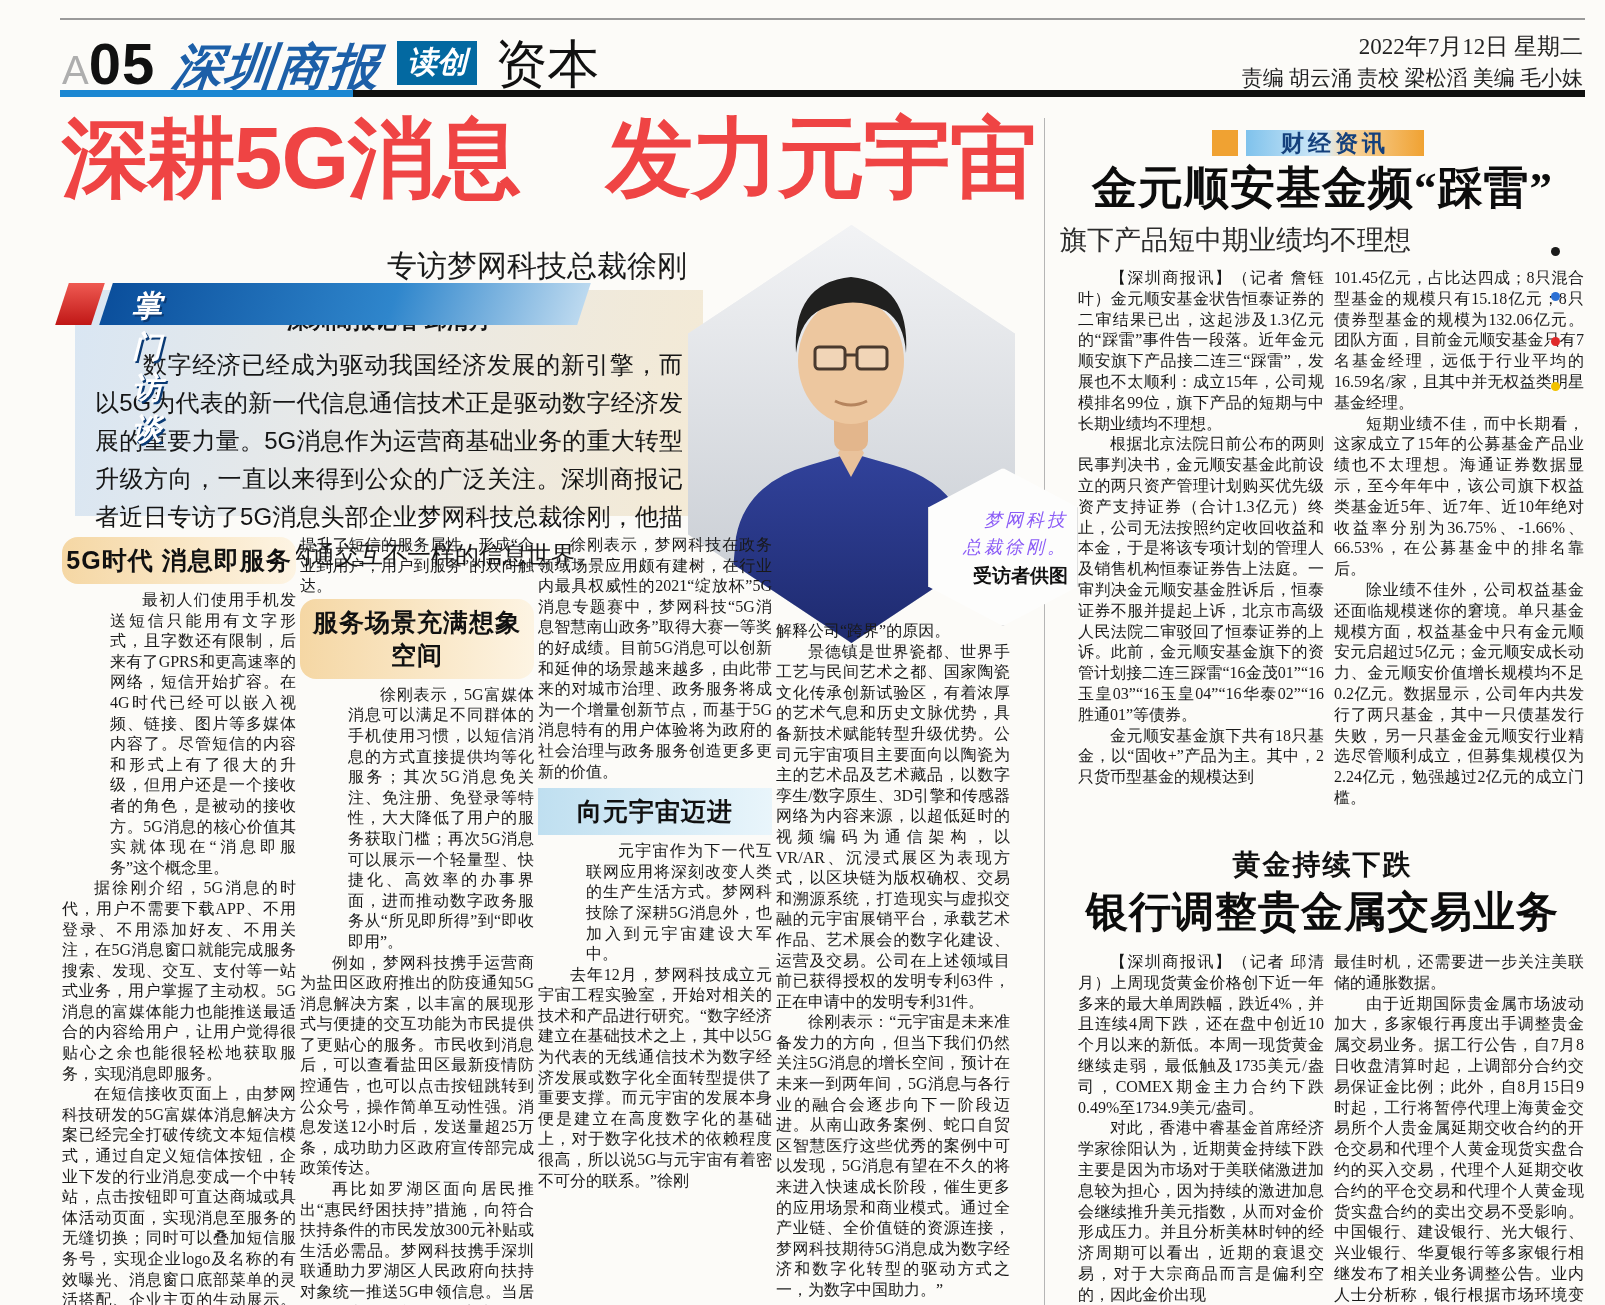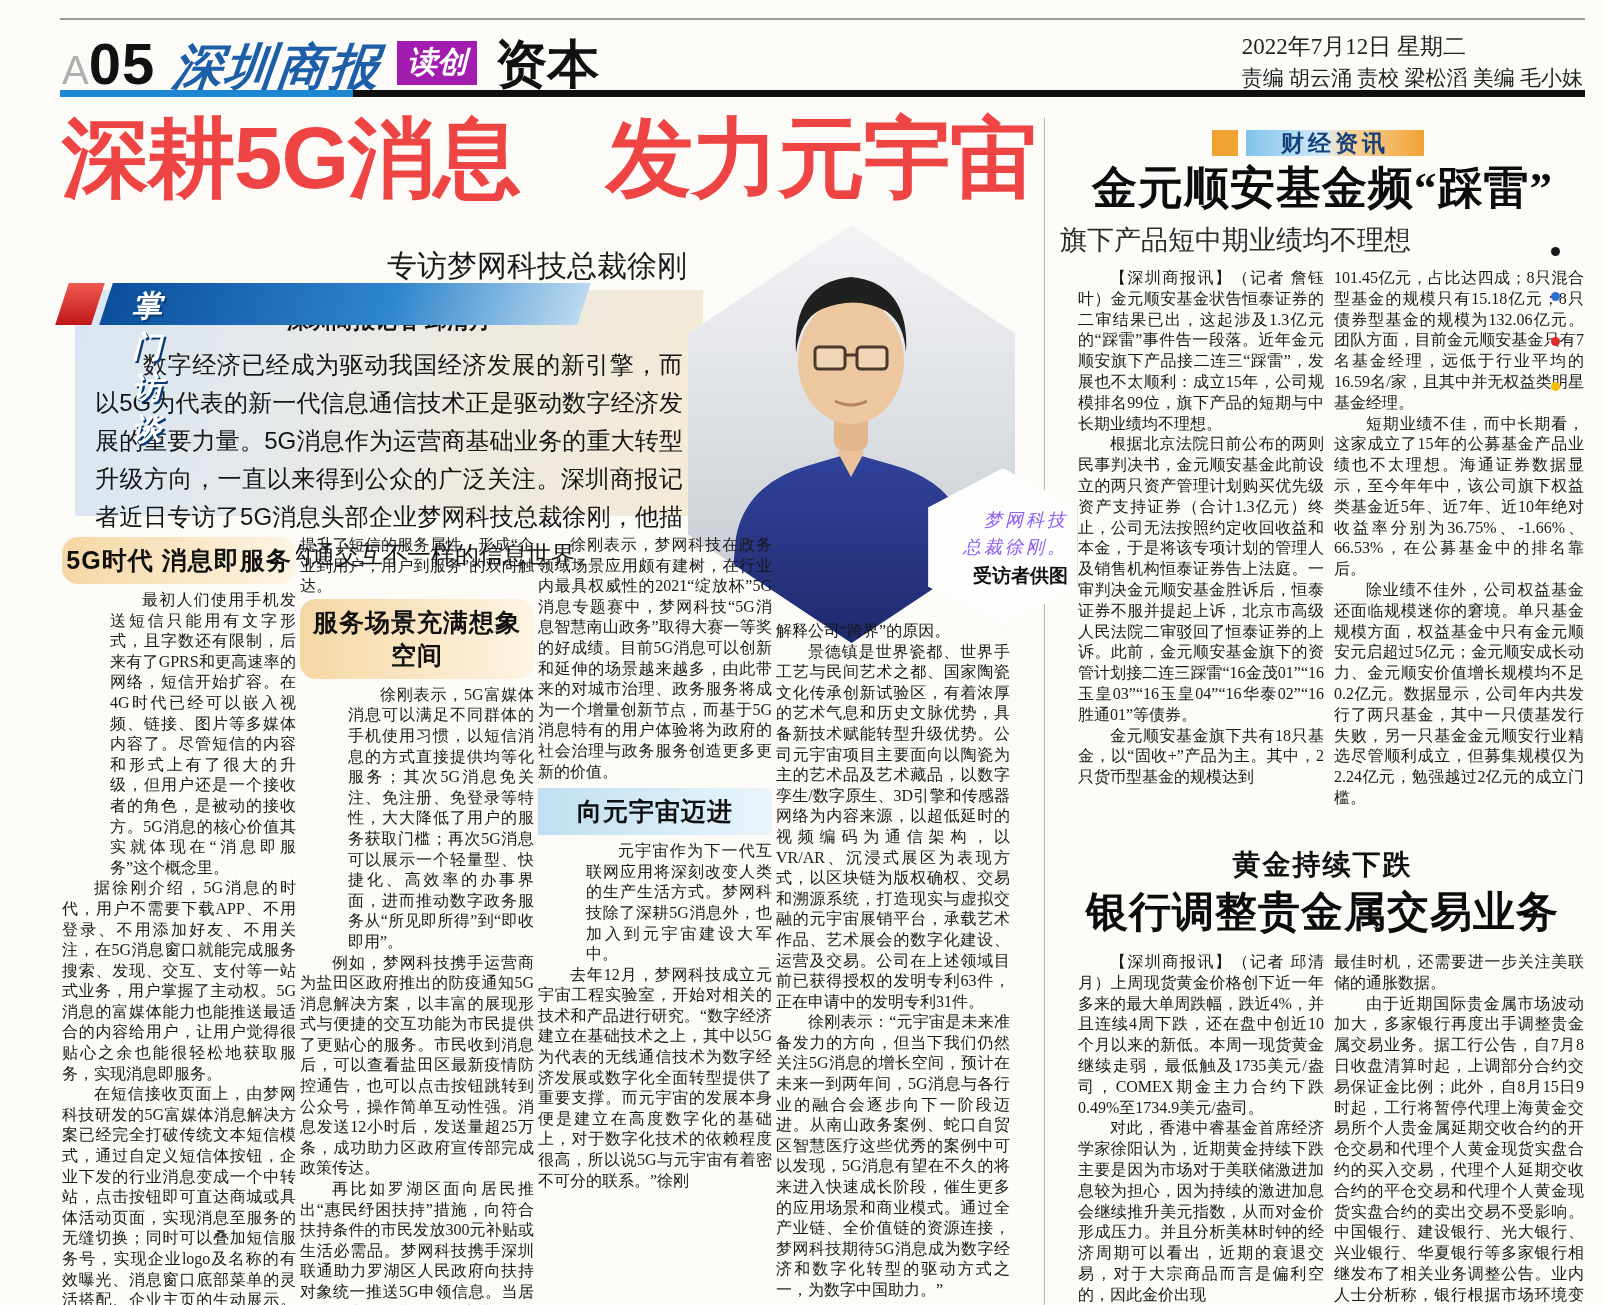--- a/index.html
+++ b/index.html
@@ -15,7 +15,7 @@
   .page-a{font-family:"Liberation Sans",sans-serif;font-size:40px;color:#aeaeae;vertical-align:baseline;}
   .page-num{font-family:"Liberation Sans",sans-serif;font-size:58px;font-weight:900;color:#111;letter-spacing:1px;}
   .paper-name{font-family:"DejaVu Serif",serif;font-style:italic;font-weight:bold;font-size:50px;color:#1c5fa8;margin-left:14px;letter-spacing:2px;transform:skewX(-6deg);display:inline-block;}
-  .app-badge{display:inline-block;margin-left:12px;background:#a21caf;color:#fff;font-family:"DejaVu Serif",serif;font-style:italic;font-weight:bold;font-size:30px;padding:6px 10px 8px;line-height:1;vertical-align:12px;}
+  .app-badge{display:inline-block;margin-left:12px;background:#0369a1;color:#fff;font-family:"DejaVu Serif",serif;font-style:italic;font-weight:bold;font-size:30px;padding:6px 10px 8px;line-height:1;vertical-align:12px;}
   .section-name{font-family:"Liberation Sans",sans-serif;font-size:52px;font-weight:700;color:#111;margin-left:14px;vertical-align:2px;}
   .mh-right{position:absolute;right:22px;top:30px;text-align:left;line-height:1.45;}
   .mh-date{font-size:23px;color:#222;}

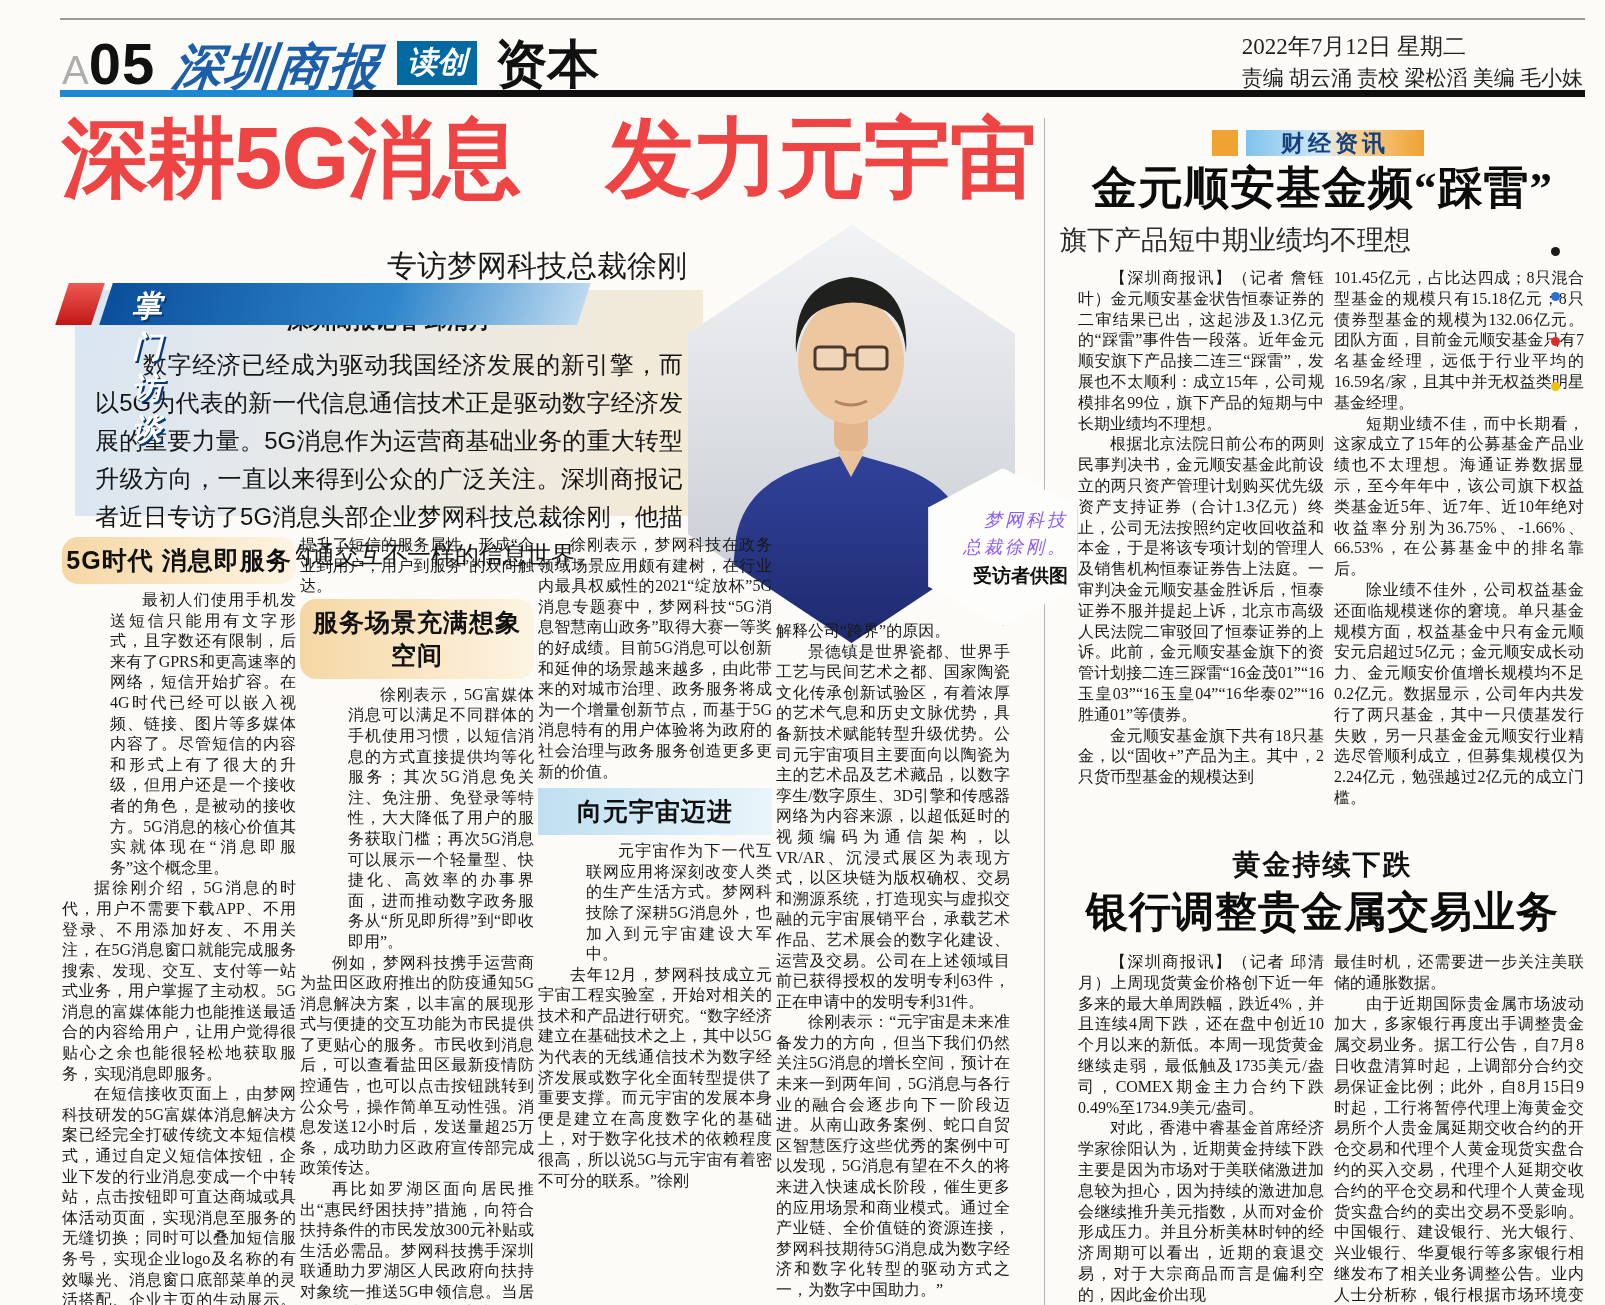--- a/index.html
+++ b/index.html
@@ -16,7 +16,7 @@
   .page-num{font-family:"Liberation Sans",sans-serif;font-size:58px;font-weight:900;color:#111;letter-spacing:1px;}
   .paper-name{font-family:"DejaVu Serif",serif;font-style:italic;font-weight:bold;font-size:50px;color:#1c5fa8;margin-left:14px;letter-spacing:2px;transform:skewX(-6deg);display:inline-block;}
   .app-badge{display:inline-block;margin-left:12px;background:#0369a1;color:#fff;font-family:"DejaVu Serif",serif;font-style:italic;font-weight:bold;font-size:30px;padding:6px 10px 8px;line-height:1;vertical-align:12px;}
-  .section-name{font-family:"Liberation Sans",sans-serif;font-size:52px;font-weight:700;color:#111;margin-left:14px;vertical-align:2px;}
+  .section-name{font-family:"Liberation Sans",sans-serif;font-size:52px;font-weight:400;color:#111;margin-left:14px;vertical-align:2px;}
   .mh-right{position:absolute;right:22px;top:30px;text-align:left;line-height:1.45;}
   .mh-date{font-size:23px;color:#222;}
   .mh-editors{font-size:21px;color:#222;}

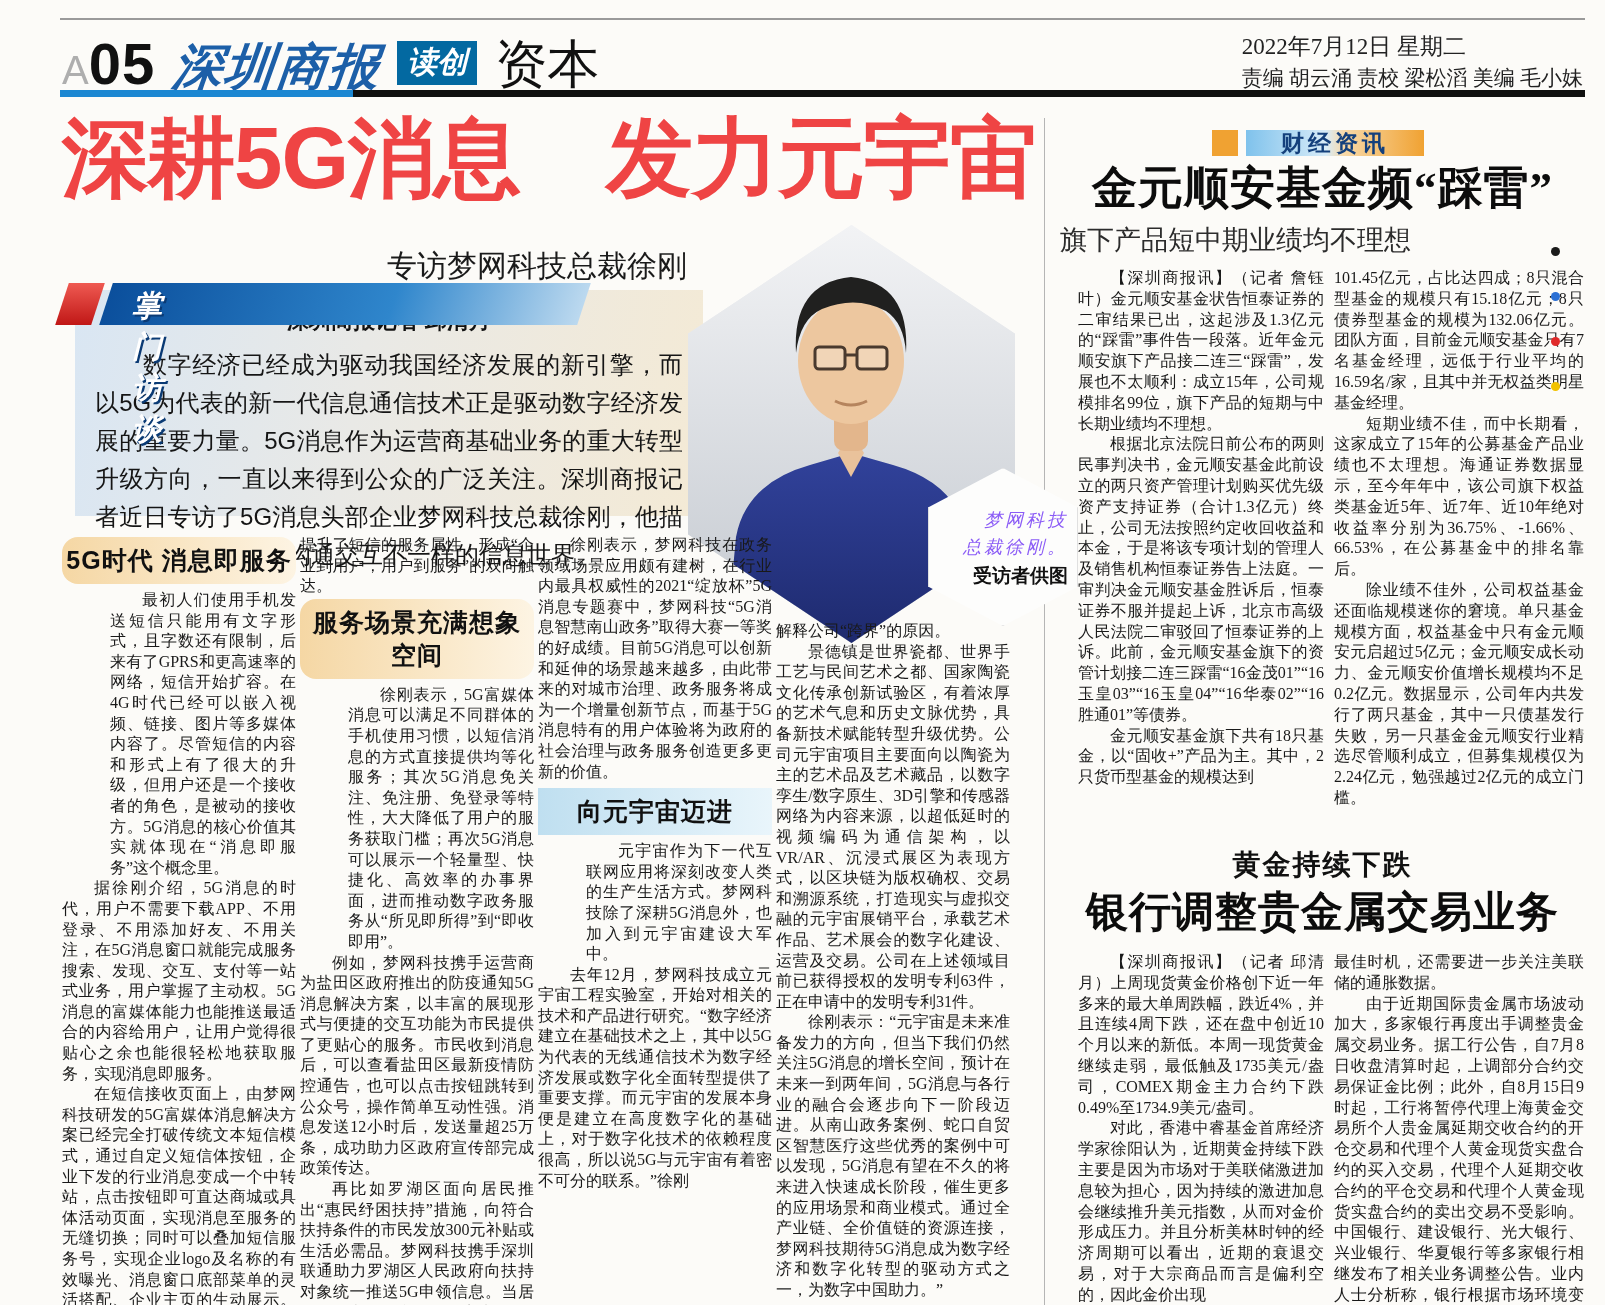--- a/index.html
+++ b/index.html
@@ -17,7 +17,7 @@
   .paper-name{font-family:"DejaVu Serif",serif;font-style:italic;font-weight:bold;font-size:50px;color:#1c5fa8;margin-left:14px;letter-spacing:2px;transform:skewX(-6deg);display:inline-block;}
   .app-badge{display:inline-block;margin-left:12px;background:#0369a1;color:#fff;font-family:"DejaVu Serif",serif;font-style:italic;font-weight:bold;font-size:30px;padding:6px 10px 8px;line-height:1;vertical-align:12px;}
   .section-name{font-family:"Liberation Sans",sans-serif;font-size:52px;font-weight:400;color:#111;margin-left:14px;vertical-align:2px;}
-  .mh-right{position:absolute;right:22px;top:30px;text-align:left;line-height:1.45;}
+  .mh-right{position:absolute;right:22px;top:30px;text-align:right;line-height:1.45;}
   .mh-date{font-size:23px;color:#222;}
   .mh-editors{font-size:21px;color:#222;}
   .rule-blue{position:absolute;left:60px;top:90px;width:293px;height:7px;background:#1c87d2;}

